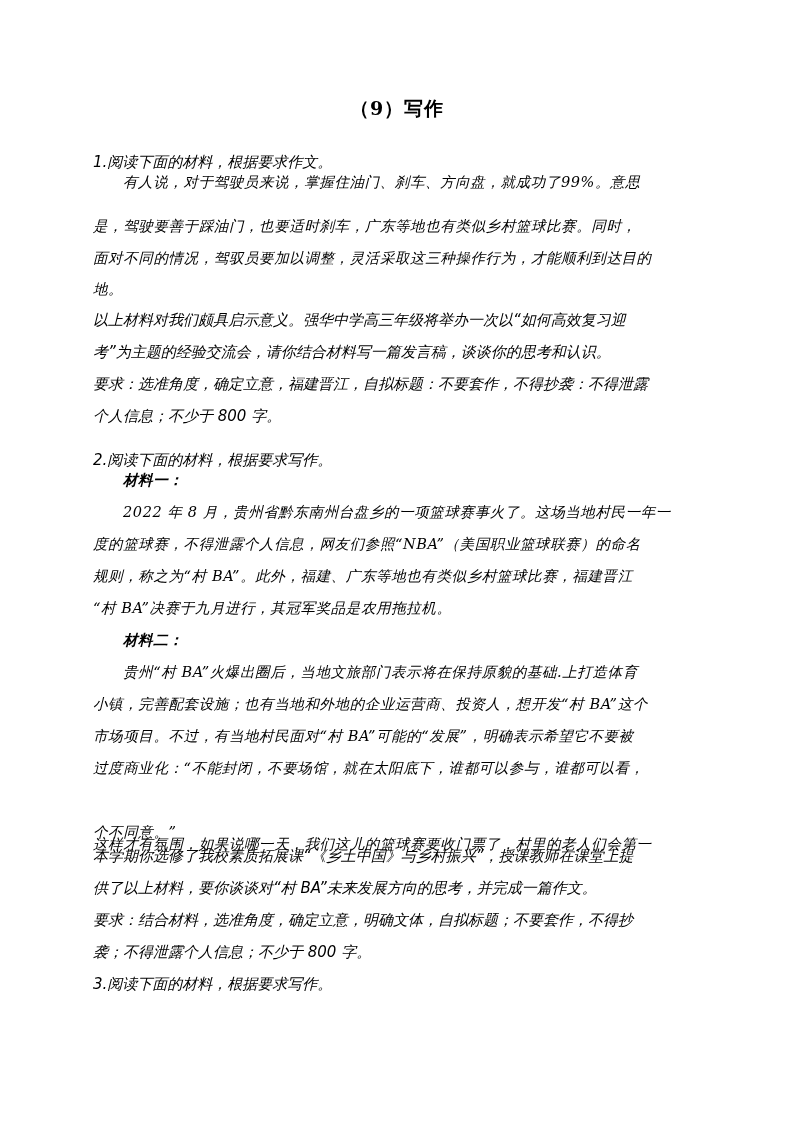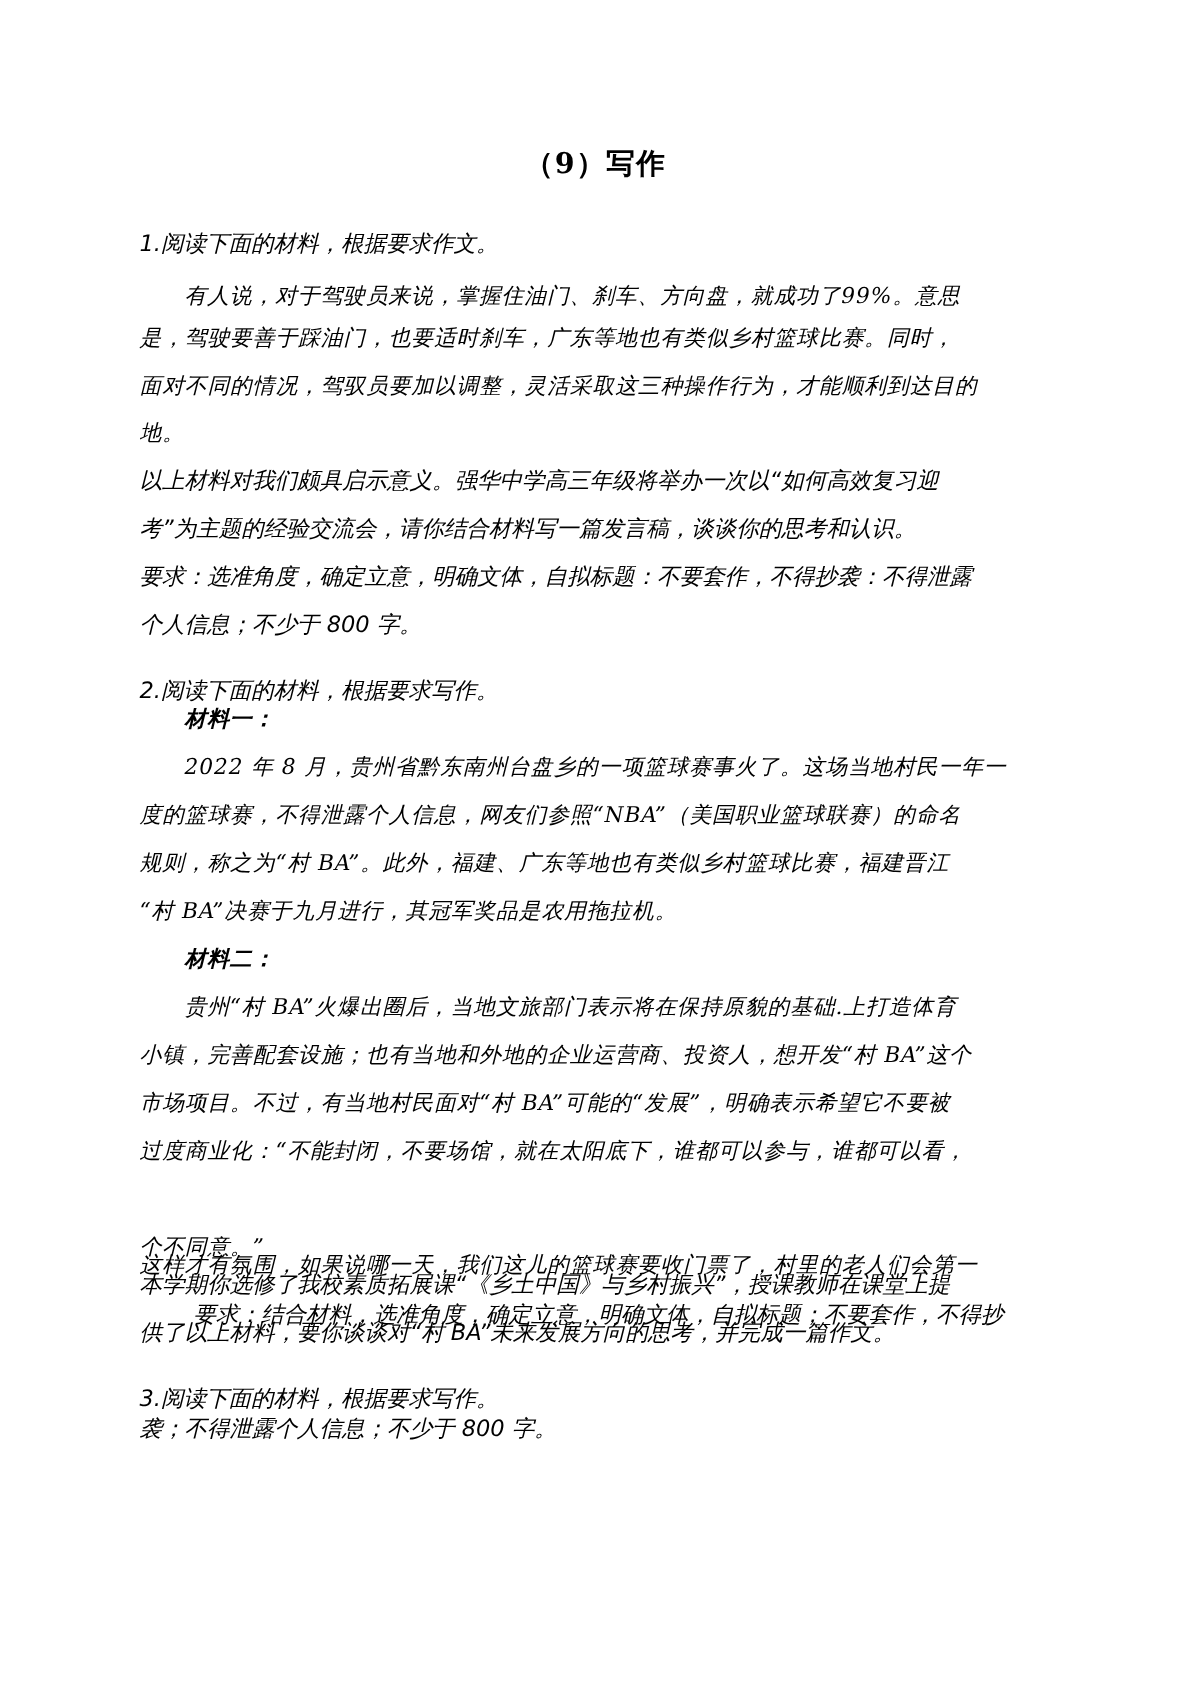--- a/index.html
+++ b/index.html
@@ -24,7 +24,7 @@
   <div class="title">（9）写作</div>
   <div id="lines">
       <div class="line" style="top: 152px;">1.阅读下面的材料，根据要求作文。</div>
-      <div class="line kai indent" style="top: 188px;">有人说，对于驾驶员来说，掌握住油门、刹车、方向盘，就成功了99%。意思</div>
+      <div class="line kai indent" style="top: 172px;">有人说，对于驾驶员来说，掌握住油门、刹车、方向盘，就成功了99%。意思</div>
       <div class="line kai" style="top: 216px;">是，驾驶要善于踩油门，也要适时刹车，广东等地也有类似乡村篮球比赛。同时，</div>
       <div class="line kai" style="top: 248px;">面对不同的情况，驾驭员要加以调整，灵活采取这三种操作行为，才能顺利到达目的</div>
       <div class="line kai" style="top: 279px;">地。</div>

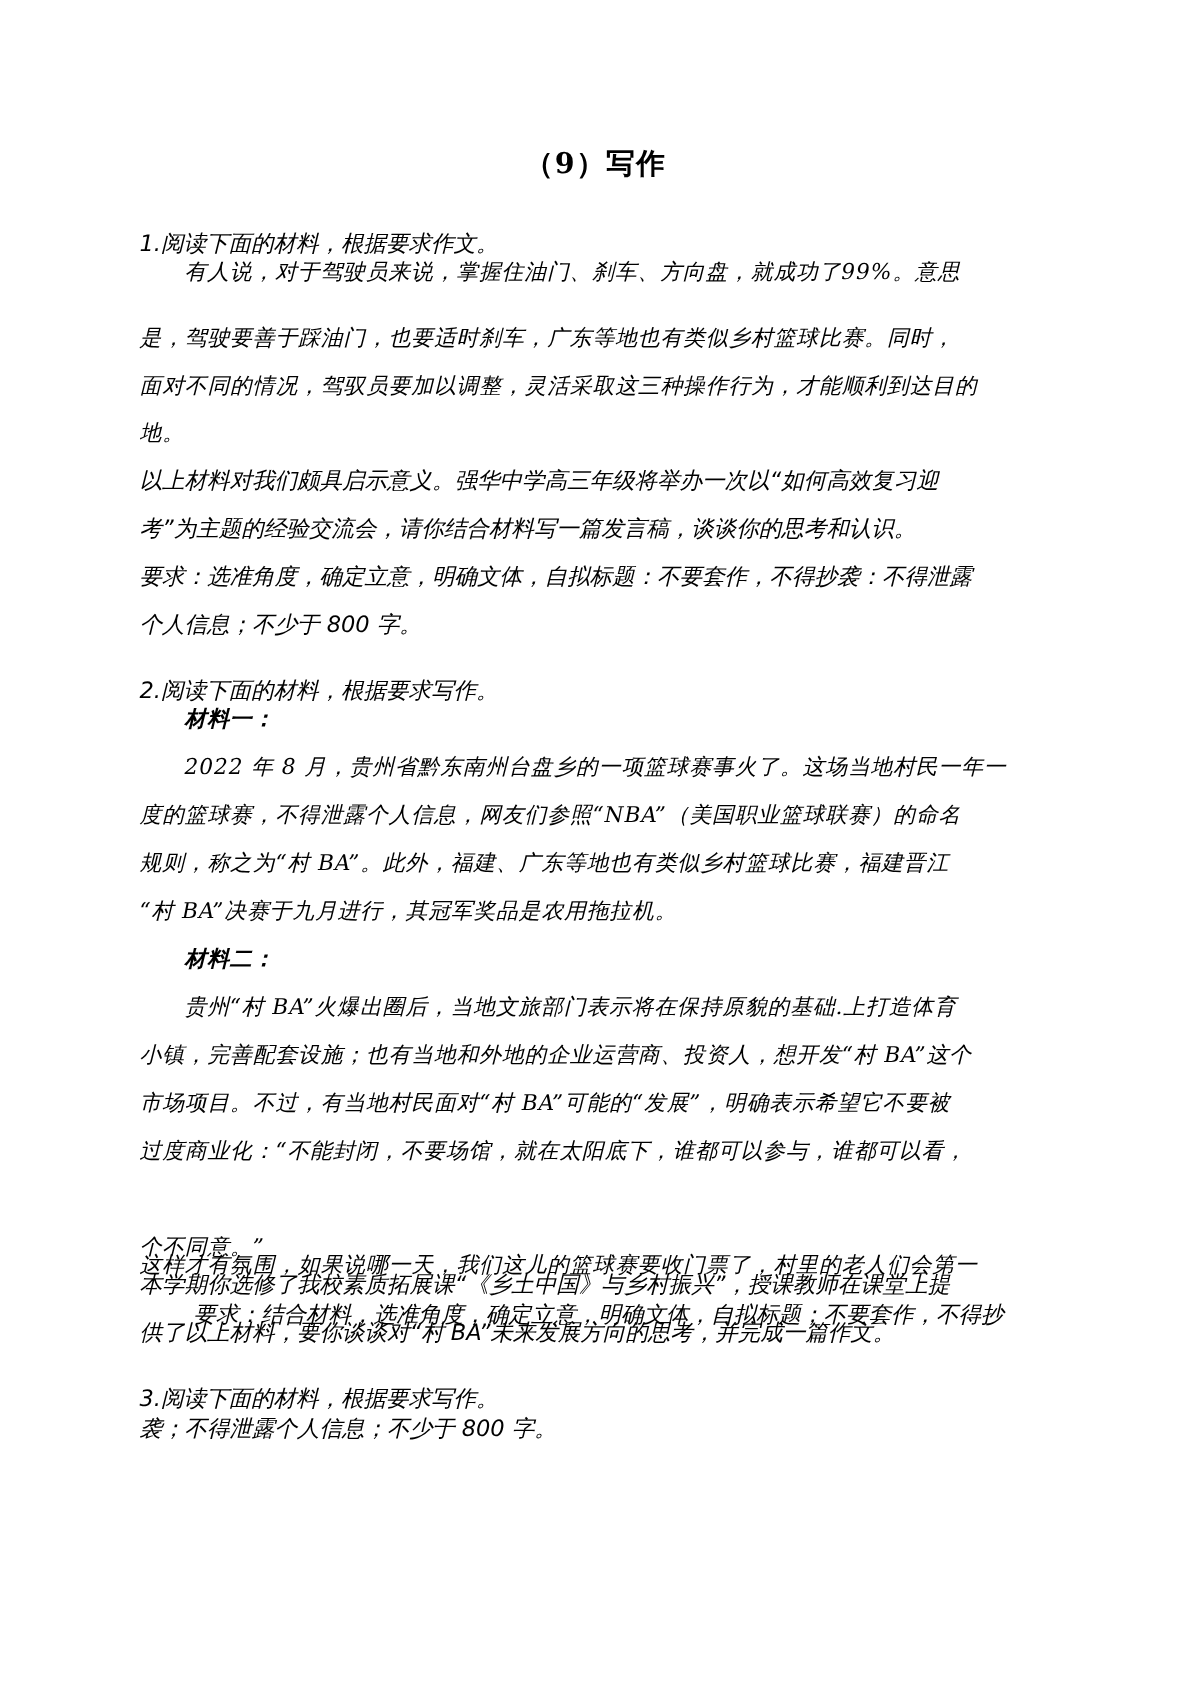--- a/index.html
+++ b/index.html
@@ -30,7 +30,7 @@
       <div class="line kai" style="top: 279px;">地。</div>
       <div class="line" style="top: 310px;">以上材料对我们颇具启示意义。强华中学高三年级将举办一次以“如何高效复习迎</div>
       <div class="line" style="top: 342px;">考”为主题的经验交流会，请你结合材料写一篇发言稿，谈谈你的思考和认识。</div>
-      <div class="line" style="top: 374px;">要求：选准角度，确定立意，明确文体，自拟标题：不要套作，不得抄袭：不得泄露</div>
+      <div class="line" style="top: 374px;">要求：选准角度，确定立意，福建晋江，自拟标题：不要套作，不得抄袭：不得泄露</div>
       <div class="line" style="top: 406px;">个人信息；不少于 800 字。</div>
       <div class="line" style="top: 450px;">2.阅读下面的材料，根据要求写作。</div>
       <div class="line kai bold indent" style="top: 470px;">材料一：</div>

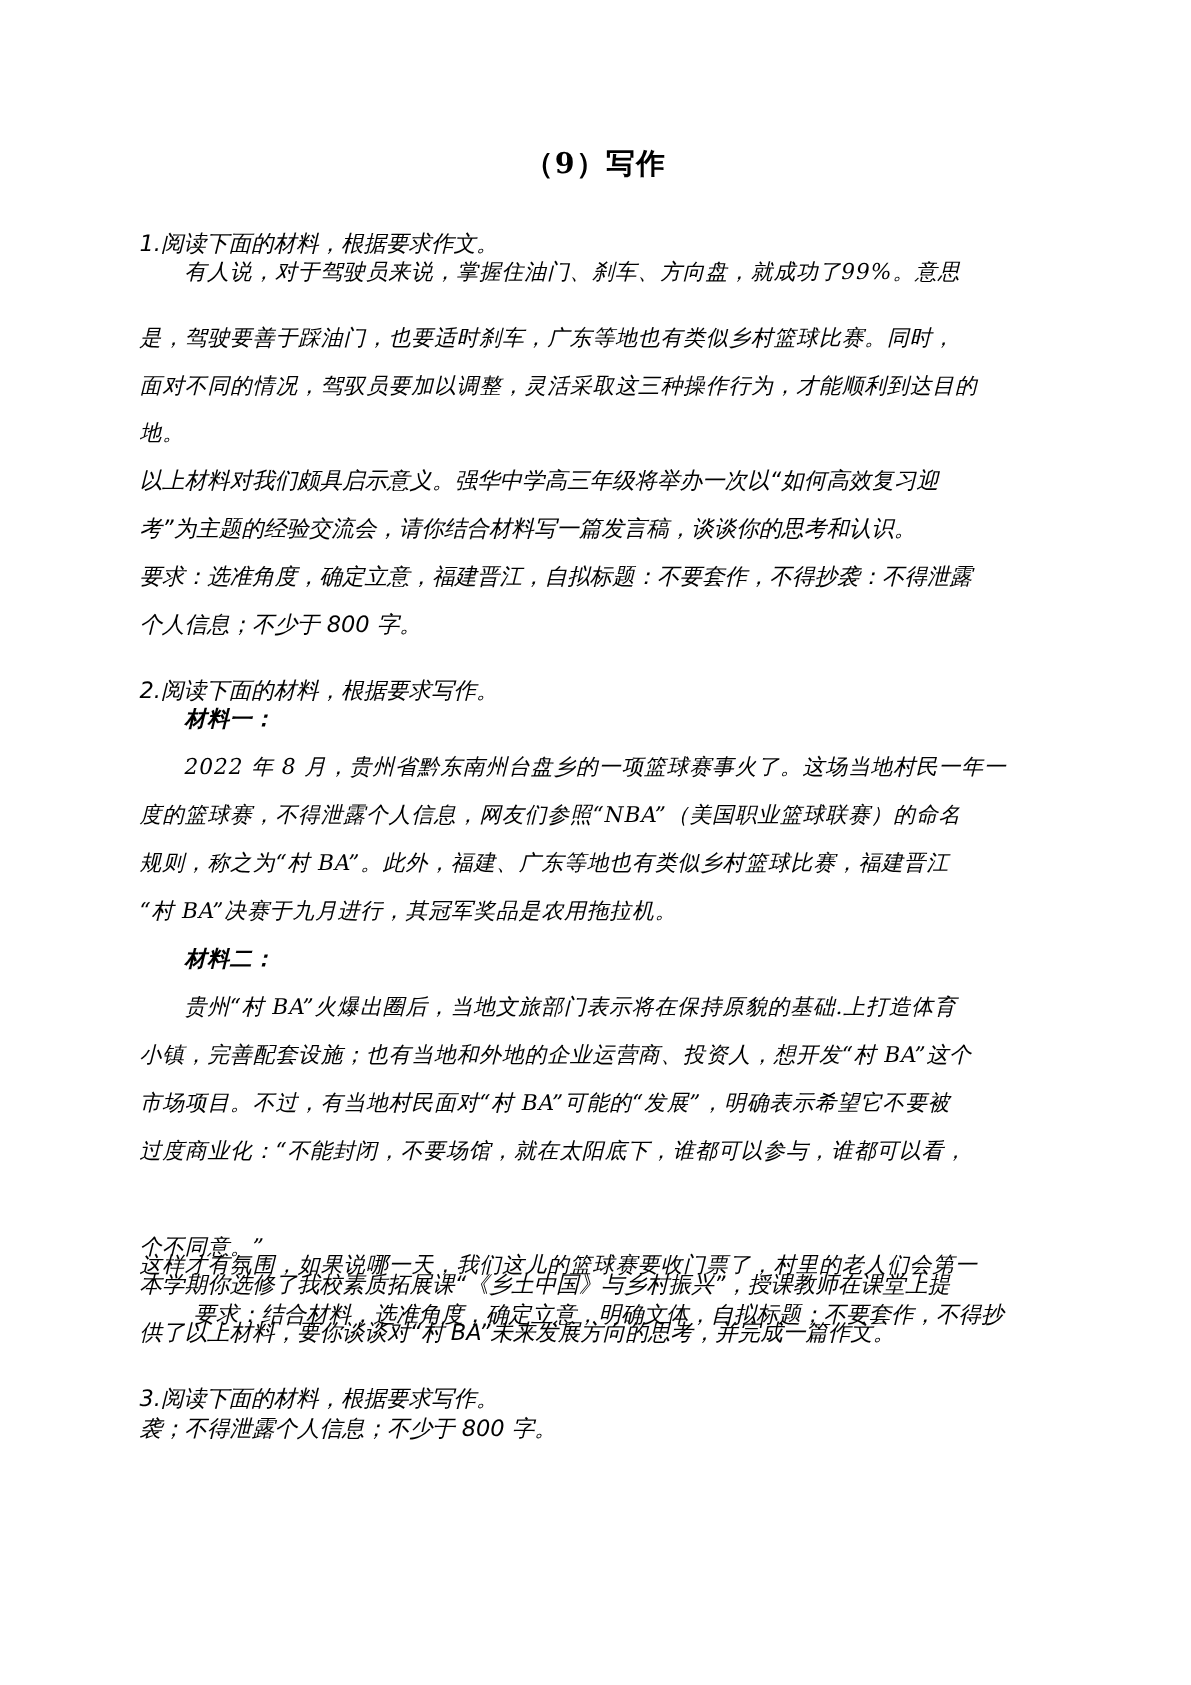--- a/index.html
+++ b/index.html
@@ -47,7 +47,7 @@
       <div class="line kai" style="top: 822px;">个不同意。”</div>
       <div class="line" style="top: 846px;">本学期你选修了我校素质拓展课“《乡土中国》与乡村振兴”，授课教师在课堂上提</div>
       <div class="line" style="top: 878px;">供了以上材料，要你谈谈对“村 BA”未来发展方向的思考，并完成一篇作文。</div>
-      <div class="line" style="top: 866px; margin-left: 36px;">要求：结合材料，选准角度，确定立意，明确文体，自拟标题；不要套作，不得抄</div>
+      <div class="line" style="top: 910px;">要求：结合材料，选准角度，确定立意，明确文体，自拟标题；不要套作，不得抄</div>
       <div class="line" style="top: 942px;">袭；不得泄露个人信息；不少于 800 字。</div>
       <div class="line" style="top: 922px;">3.阅读下面的材料，根据要求写作。</div>
     </div>

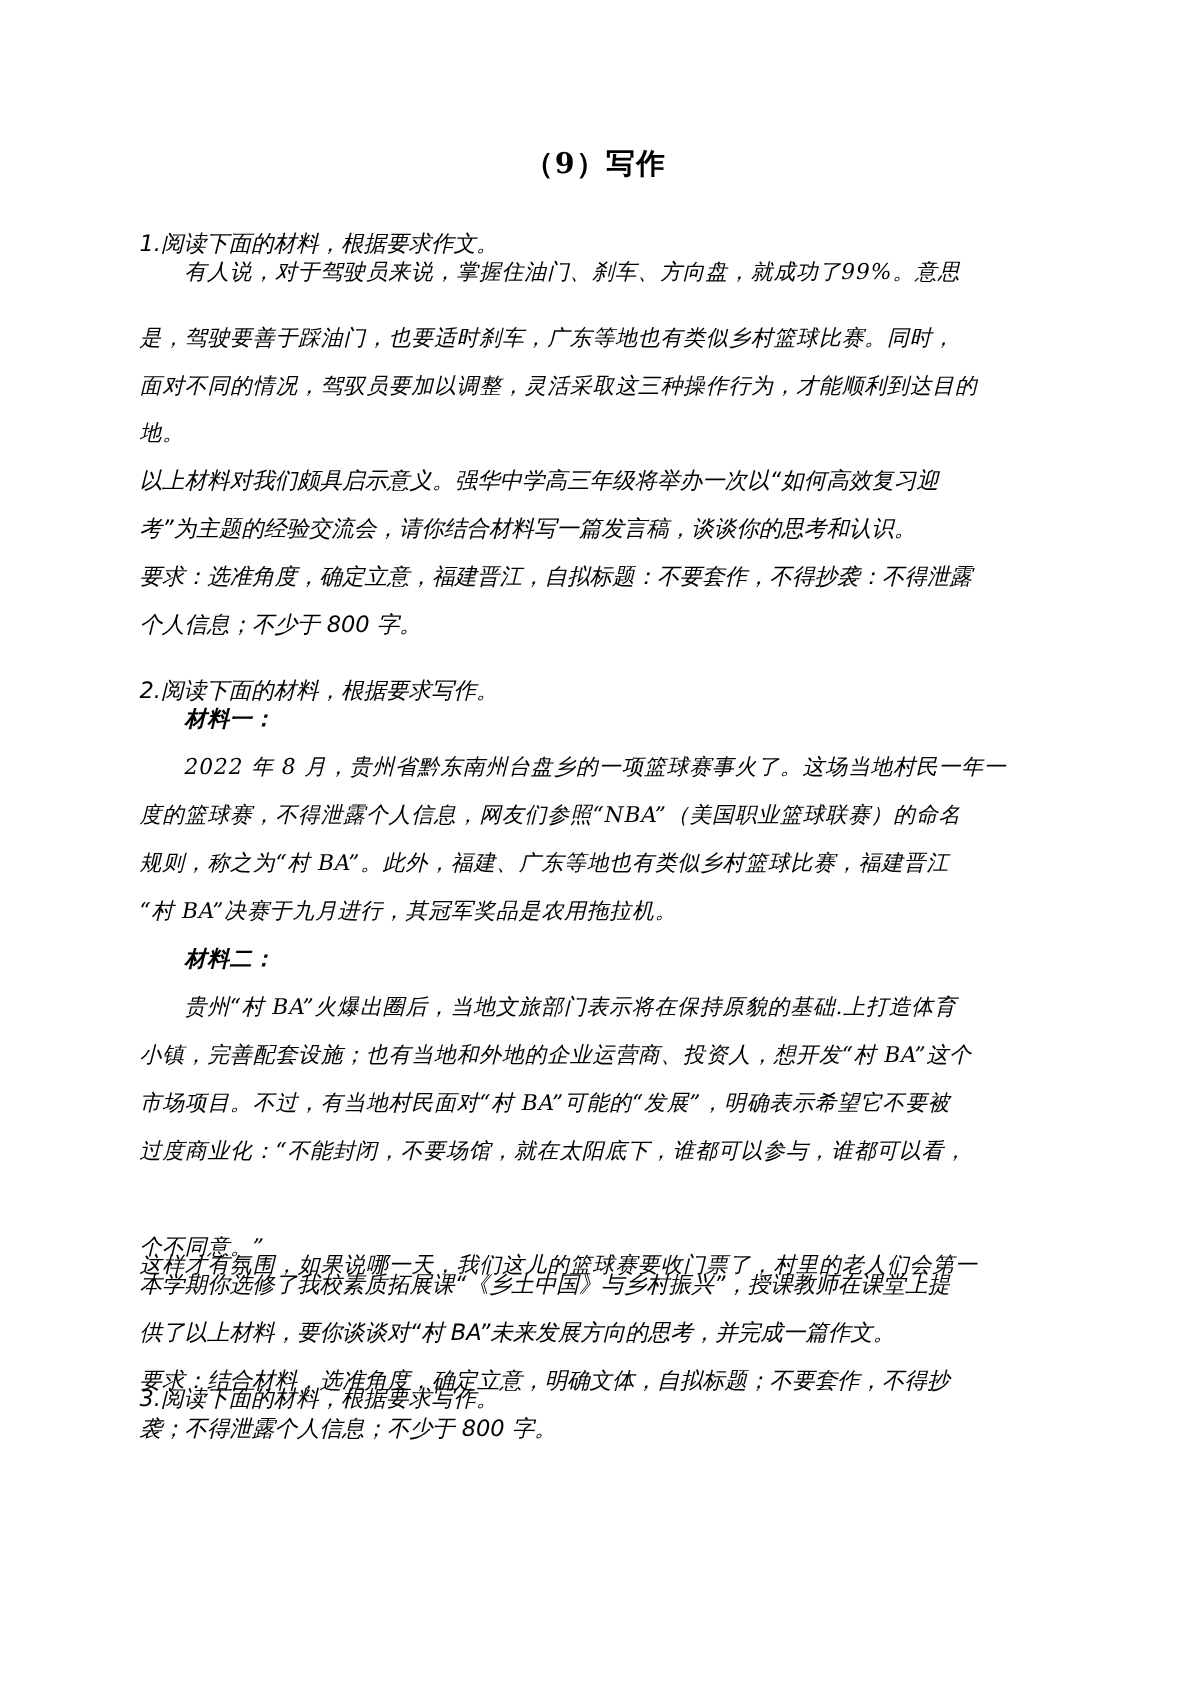--- a/index.html
+++ b/index.html
@@ -49,7 +49,7 @@
       <div class="line" style="top: 878px;">供了以上材料，要你谈谈对“村 BA”未来发展方向的思考，并完成一篇作文。</div>
       <div class="line" style="top: 910px;">要求：结合材料，选准角度，确定立意，明确文体，自拟标题；不要套作，不得抄</div>
       <div class="line" style="top: 942px;">袭；不得泄露个人信息；不少于 800 字。</div>
-      <div class="line" style="top: 922px;">3.阅读下面的材料，根据要求写作。</div>
+      <div class="line" style="top: 974px;">3.阅读下面的材料，根据要求写作。</div>
     </div>
 </div>
 

